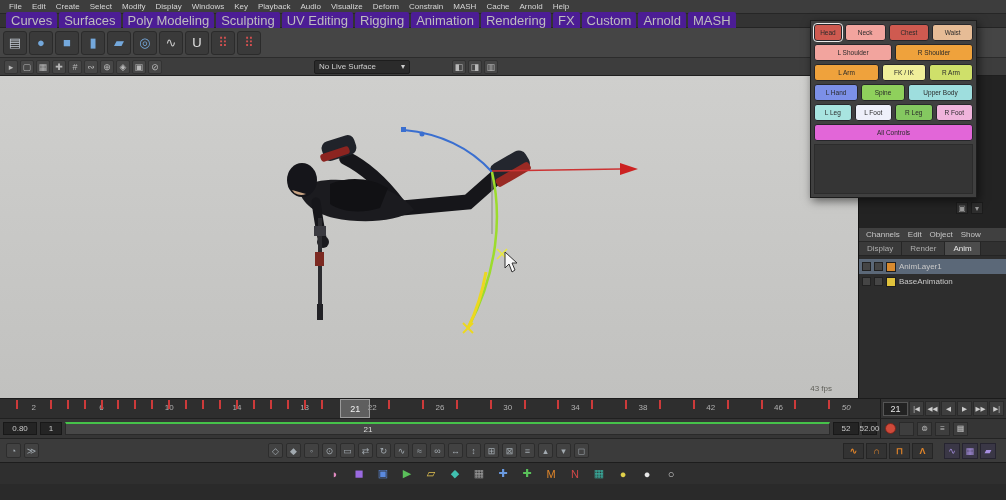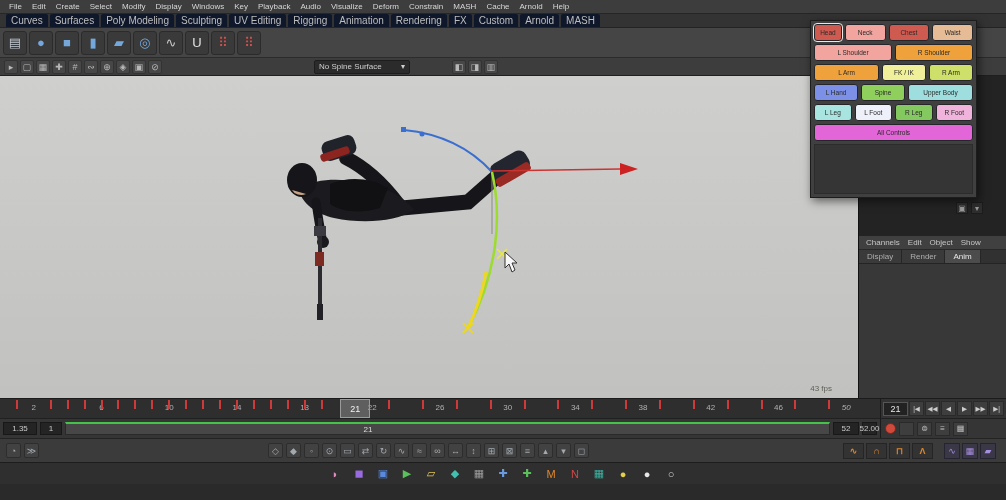--- a/index.html
+++ b/index.html
@@ -12,7 +12,7 @@
   .menu-item{font-size:8px;color:#d6d6d6;padding:0 5px;white-space:nowrap;cursor:default}
 
   .shelf-tabs{top:14px;height:14px;background:#333;border-bottom:1px solid #242424;padding:0 6px;gap:2px}
-  .shelf-tab{font-size:10px;color:#bdbdbd;padding:1px 5px;background:#0f172a;border-radius:2px 2px 0 0;white-space:nowrap}
+  .shelf-tab{font-size:13px;color:#bdbdbd;padding:1px 5px;background:#4c1d95;border-radius:2px 2px 0 0;white-space:nowrap}
 
   .shelf-row{top:28px;height:30px;background:#454545;border-bottom:1px solid #2c2c2c;padding:0 3px;gap:2px}
   .shelf-icon{width:24px;height:24px;background:#3a3a3a;border:1px solid #2b2b2b;border-radius:3px;display:flex;align-items:center;justify-content:center;font-size:13px}

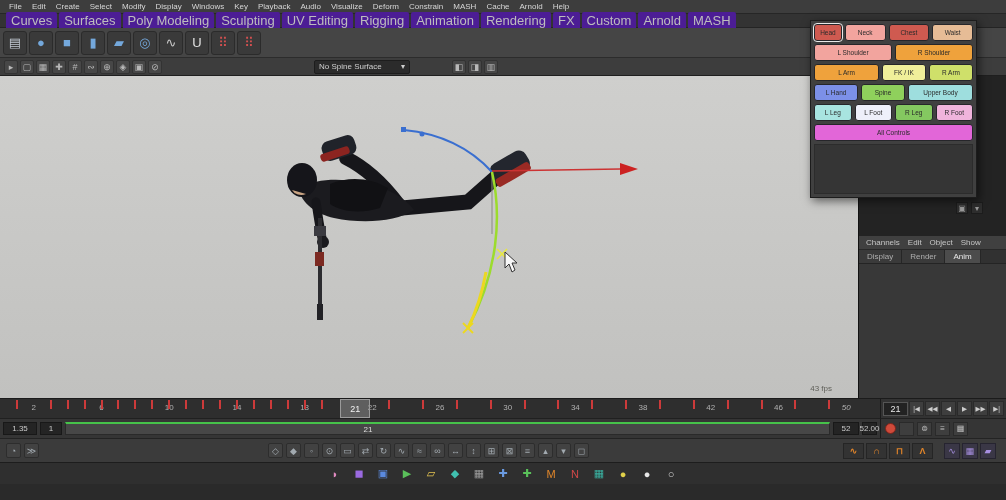--- a/index.html
+++ b/index.html
@@ -112,7 +112,7 @@
       
     <span class="sl-icon">▸</span><span class="sl-icon">▢</span><span class="sl-icon">▦</span><span class="sl-icon">✚</span><span class="sl-icon">#</span><span class="sl-icon">∾</span><span class="sl-icon">⊕</span><span class="sl-icon">◈</span><span class="sl-icon">▣</span><span class="sl-icon">⊘</span></div>
     <div class="sl-field">
-      <span>No Spine Surface</span>
+      <span>No Live Surface</span>
       <span>▾</span>
     </div>
     <div class="sl-right">

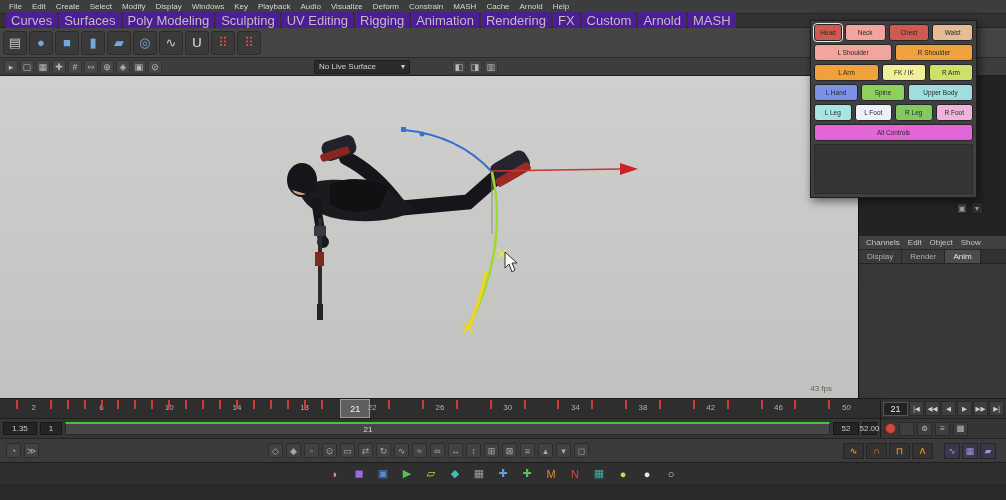--- a/index.html
+++ b/index.html
@@ -36,7 +36,7 @@
   .picker-btn.selected{outline:1px solid #e8e8e8}
   .picker-fill{flex:1;background:#353535;border:1px solid #2c2c2c}
 
-  .side-panel{position:absolute;left:859px;top:236px;width:147px;height:170px;background:#383838;display:flex;flex-direction:column}
+  .side-panel{position:absolute;left:859px;top:228px;width:147px;height:170px;background:#383838;display:flex;flex-direction:column}
   .sp-menus{display:flex;gap:2px;padding:2px 4px;background:#404040;border-bottom:1px solid #282828}
   .sp-menu{font-size:8px;color:#c6c6c6;padding:0 3px}
   .sp-tabs{display:flex;background:#313131;border-bottom:1px solid #242424}

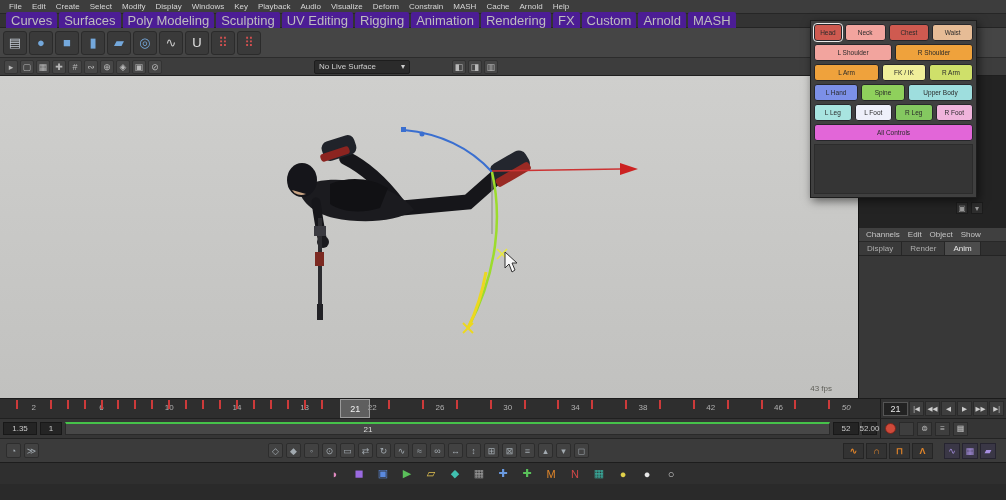--- a/index.html
+++ b/index.html
@@ -228,6 +228,21 @@
       <div class="repeat">
         
       <span class="sp-tab">Display</span><span class="sp-tab">Render</span><span class="sp-tab active">Anim</span></div>
+    </div>
+    <div class="sp-layers">
+      <div class="repeat">
+        
+      <div class="sp-layer selected">
+          <span class="sp-toggle"></span>
+          <span class="sp-toggle"></span>
+          <span class="sp-swatch" style="background: rgb(216, 138, 46);"></span>
+          <span class="sp-layer-name">AnimLayer1</span>
+        </div><div class="sp-layer">
+          <span class="sp-toggle"></span>
+          <span class="sp-toggle"></span>
+          <span class="sp-swatch" style="background: rgb(224, 194, 60);"></span>
+          <span class="sp-layer-name">BaseAnimation</span>
+        </div></div>
     </div>
   </div>
 

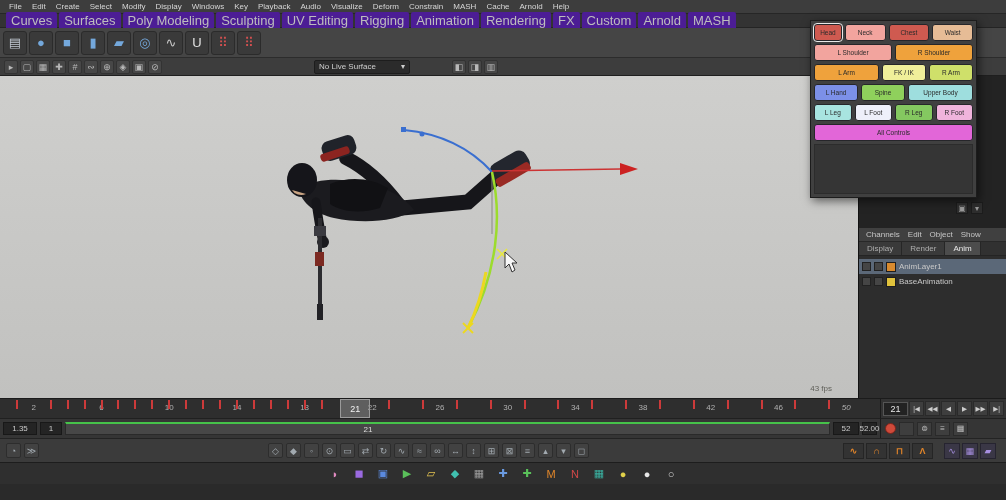--- a/index.html
+++ b/index.html
@@ -305,7 +305,7 @@
   </div>
 
   <div class="range-row">
-    <div class="rg-field w34">1.35</div>
+    <div class="rg-field w34">0.80</div>
     <div class="rg-field w22">1</div>
     <div class="range-bar">
       <span class="range-bar-label">21</span>

